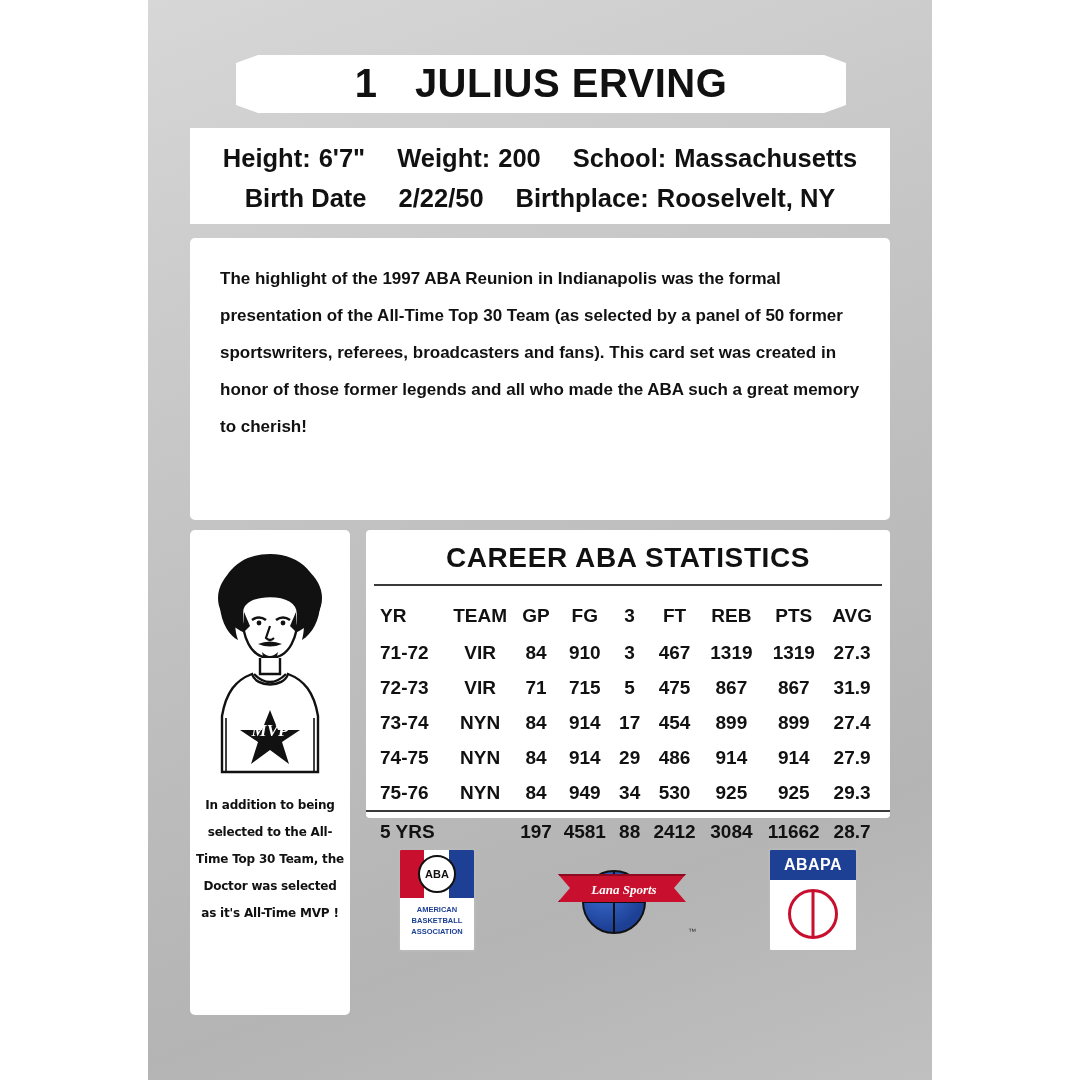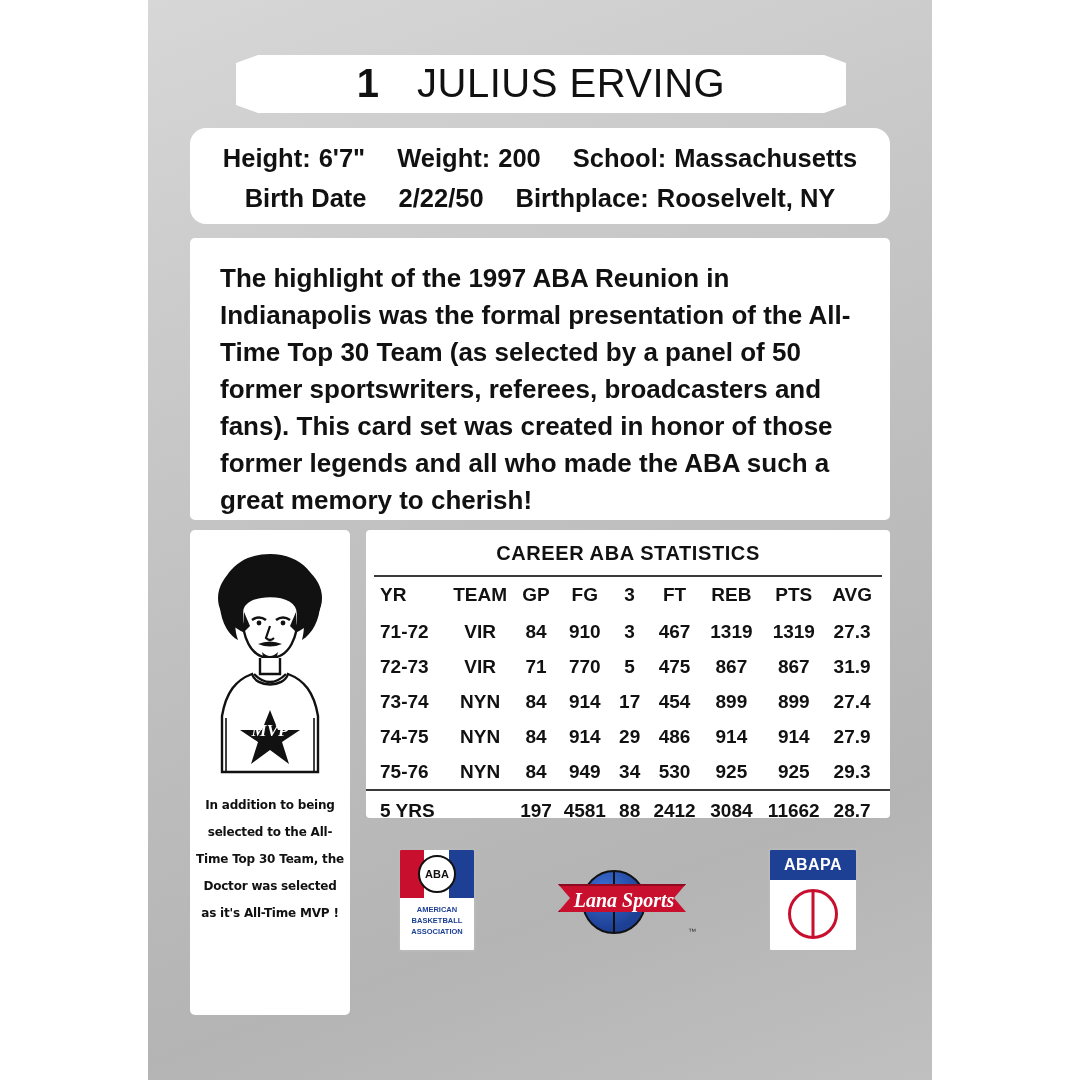--- a/index.html
+++ b/index.html
@@ -47,7 +47,7 @@
   }
   .player-name {
     font-size: 40px;
-    font-weight: normal;
+    font-weight: bold;
     color: #111111;
     letter-spacing: 0.5px;
   }

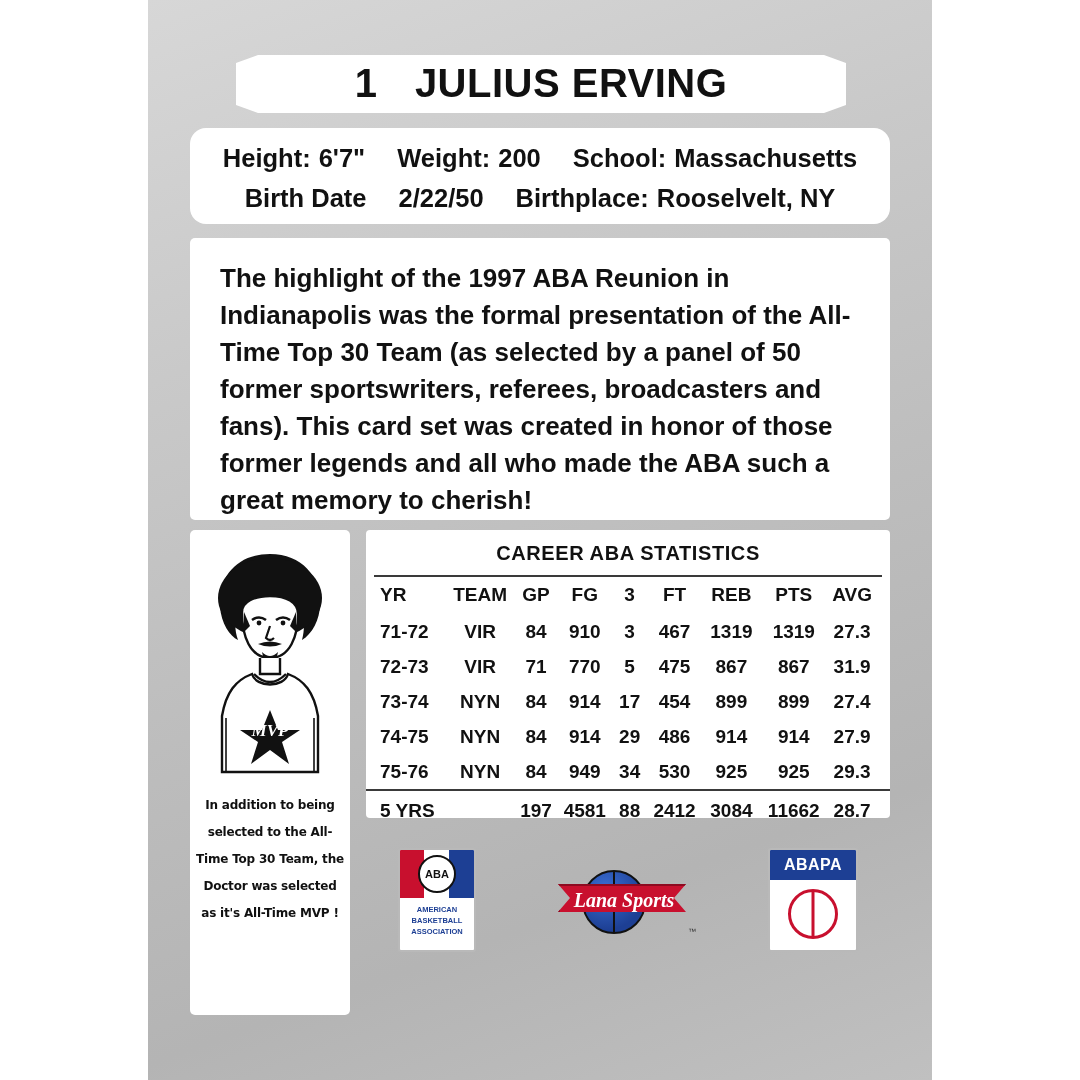--- a/index.html
+++ b/index.html
@@ -60,7 +60,7 @@
     width: 700px;
     height: 96px;
     background: #ffffff;
-    border-radius: 16px;
+    border-radius: 0;
     padding: 10px 0 0 0;
     box-sizing: border-box;
   }

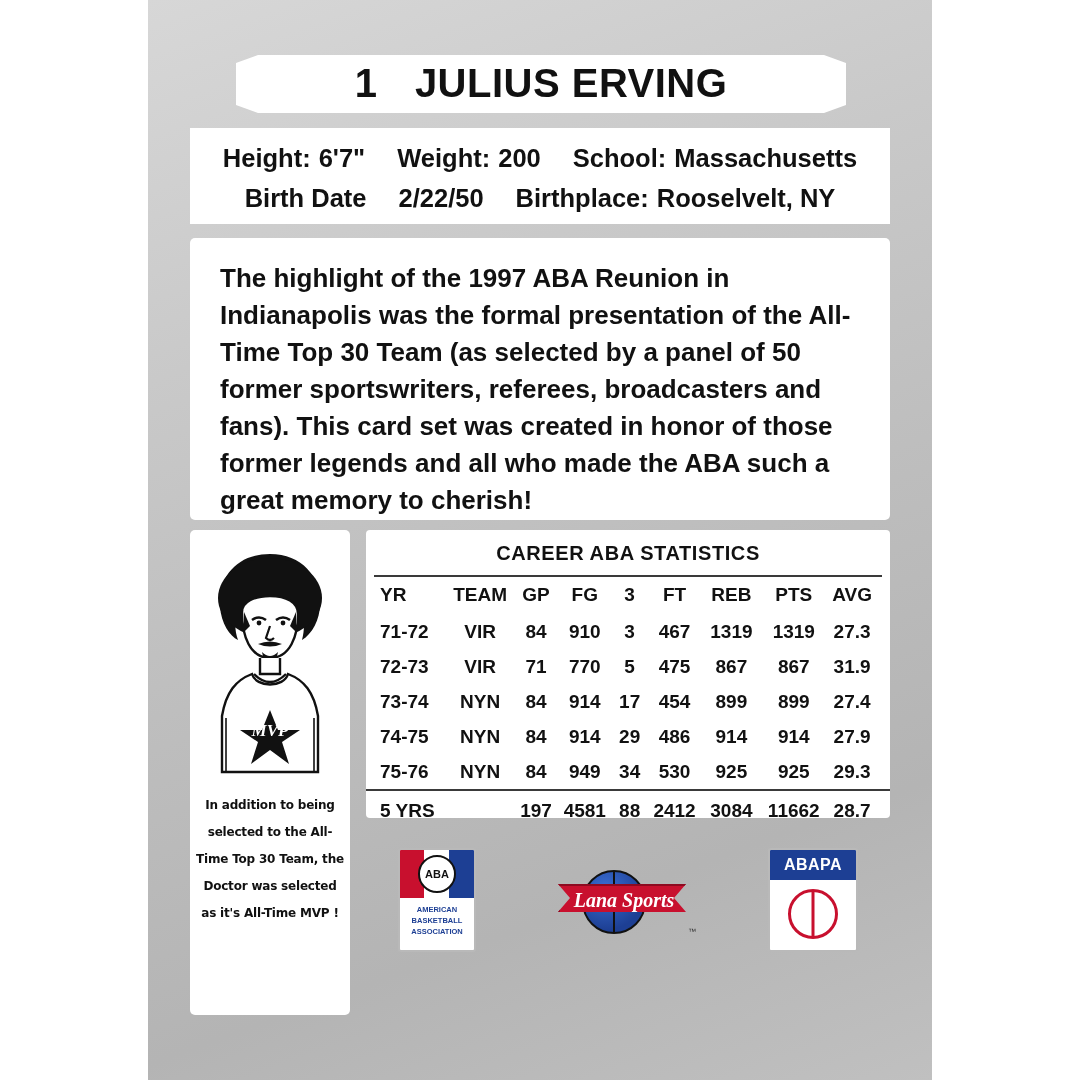--- a/index.html
+++ b/index.html
@@ -88,7 +88,7 @@
     border-radius: 5px;
     box-sizing: border-box;
     padding: 22px 30px 0 30px;
-    font-size: 26px;
+    font-size: 17px;
     font-weight: bold;
     line-height: 37px;
     color: #111111;

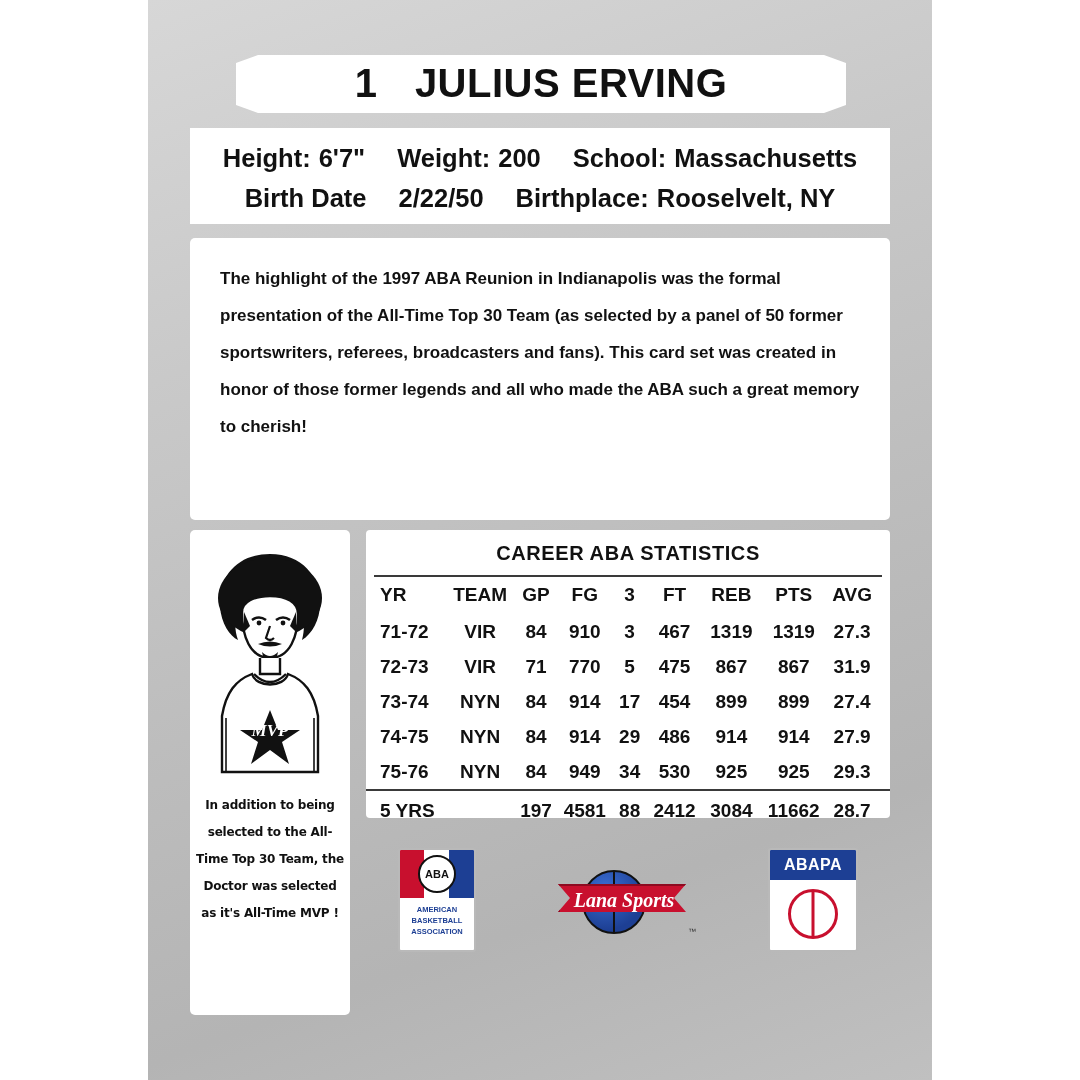--- a/index.html
+++ b/index.html
@@ -142,7 +142,7 @@
   }
   .stats-title {
     text-align: center;
-    font-size: 20px;
+    font-size: 28px;
     font-weight: bold;
     color: #111111;
     letter-spacing: 0.6px;

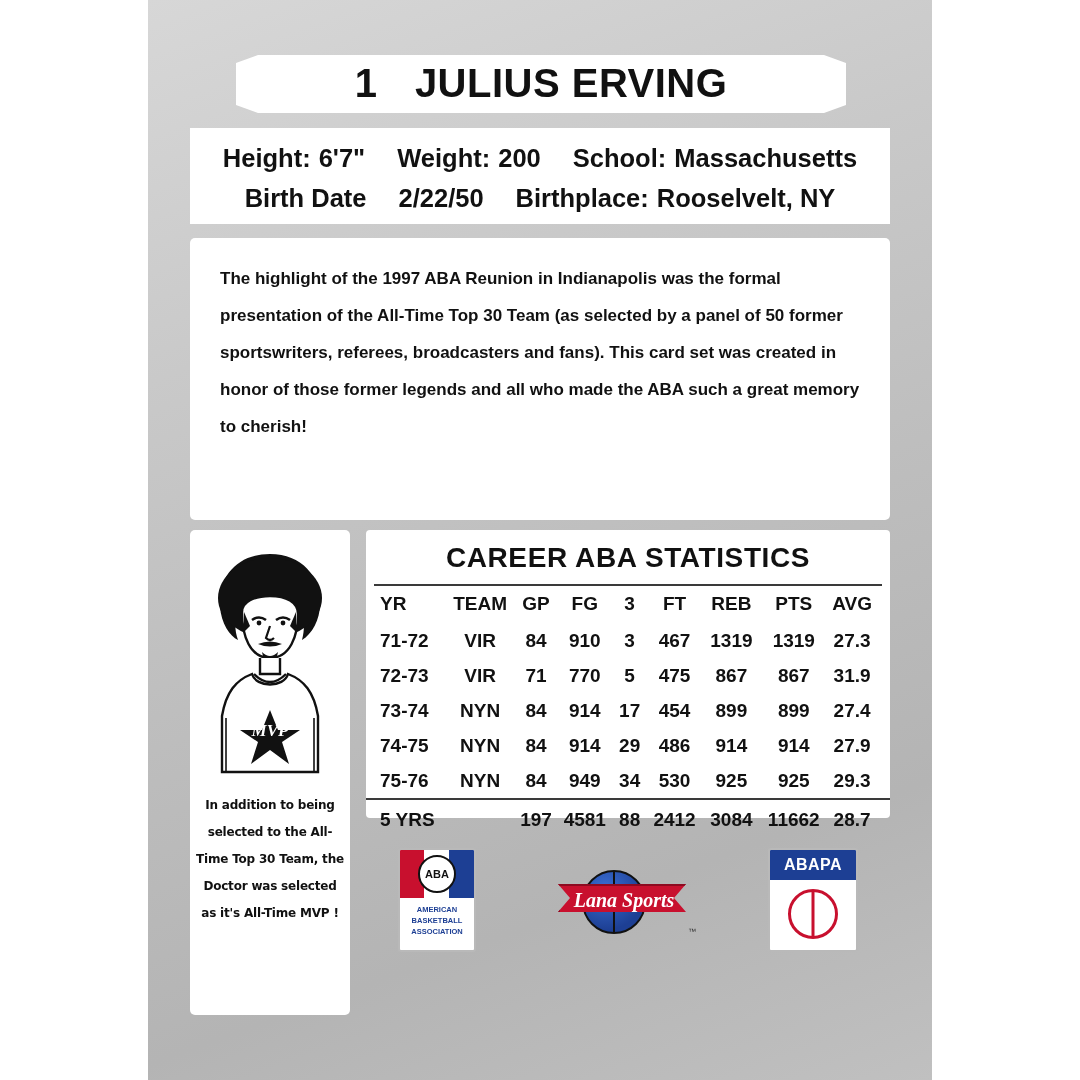--- a/index.html
+++ b/index.html
@@ -172,7 +172,7 @@
   table.stats th:nth-child(8), table.stats td:nth-child(8) { width: 74px; }
   table.stats th:last-child, table.stats td:last-child { padding-right: 12px; width: 60px; }
   tr.totals td { border-top: 2px solid #3a3a3a; padding-top: 9px; }
-  tr.header-row th { padding-bottom: 8px; padding-top: 7px;}
+  tr.header-row th { padding-bottom: 8px; padding-top: 19px;}
 
   
   .logos {

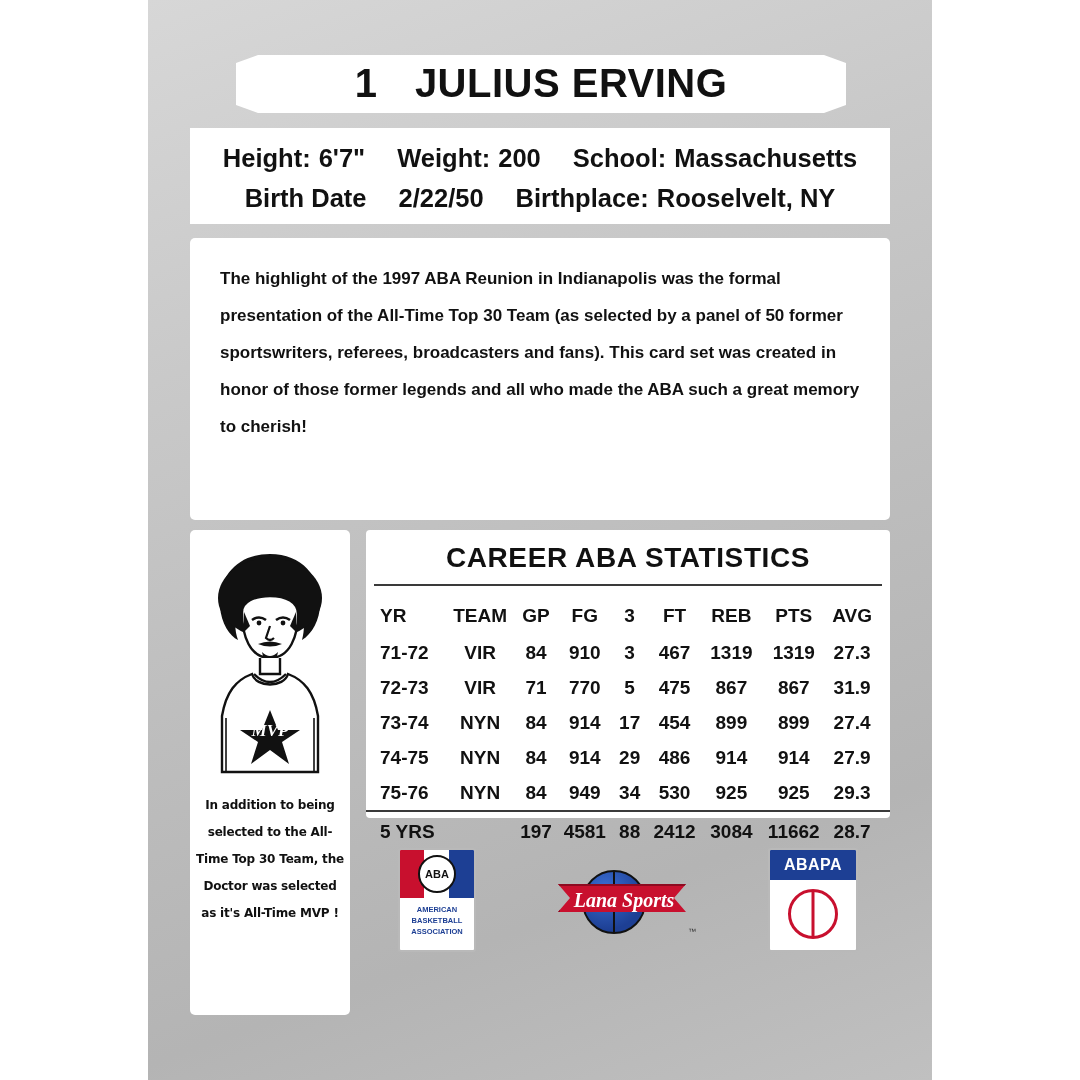--- a/index.html
+++ b/index.html
@@ -387,7 +387,7 @@
           <td>72-73</td>
           <td>VIR</td>
           <td>71</td>
-          <td>770</td>
+          <td>715</td>
           <td>5</td>
           <td>475</td>
           <td>867</td>

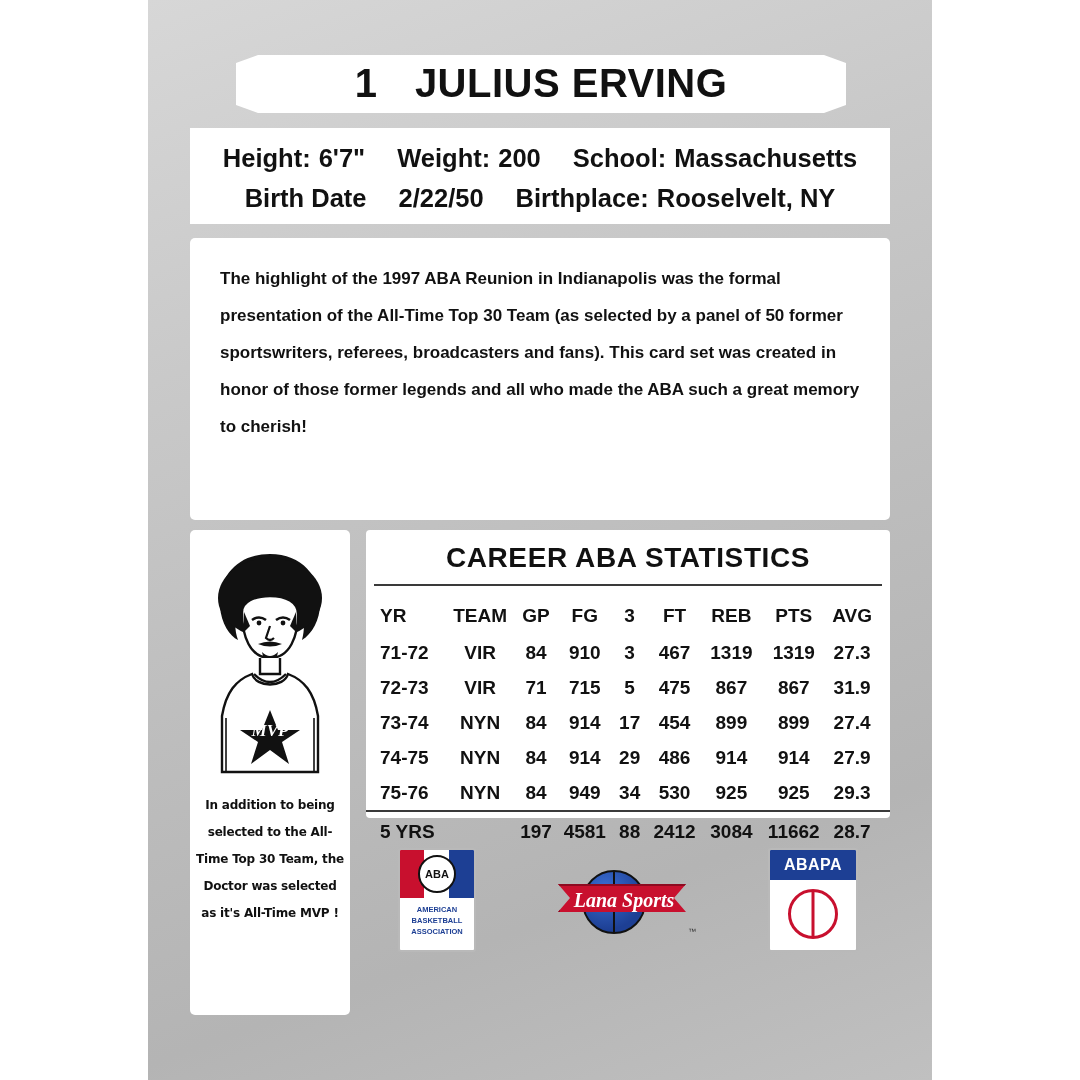--- a/index.html
+++ b/index.html
@@ -232,12 +232,12 @@
     background:#111; transform: translateY(-50%);
   }
   .lana-ribbon {
-    position: absolute; left: 12px; top: 22px;
+    position: absolute; left: 12px; top: 12px;
     width: 128px; height: 28px; background: #c8102e;
     border: 2px solid #8e0a20;
     clip-path: polygon(0 0, 128px 0, 116px 14px, 128px 28px, 0 28px, 12px 14px);
     display:flex;align-items:center;justify-content:center;
-    color: #ffffff; font-size: 20px; font-style: italic; font-weight: bold;
+    color: #ffffff; font-size: 13px; font-style: italic; font-weight: bold;
     font-family: "Liberation Serif", serif;
   }
   .lana-tm {

